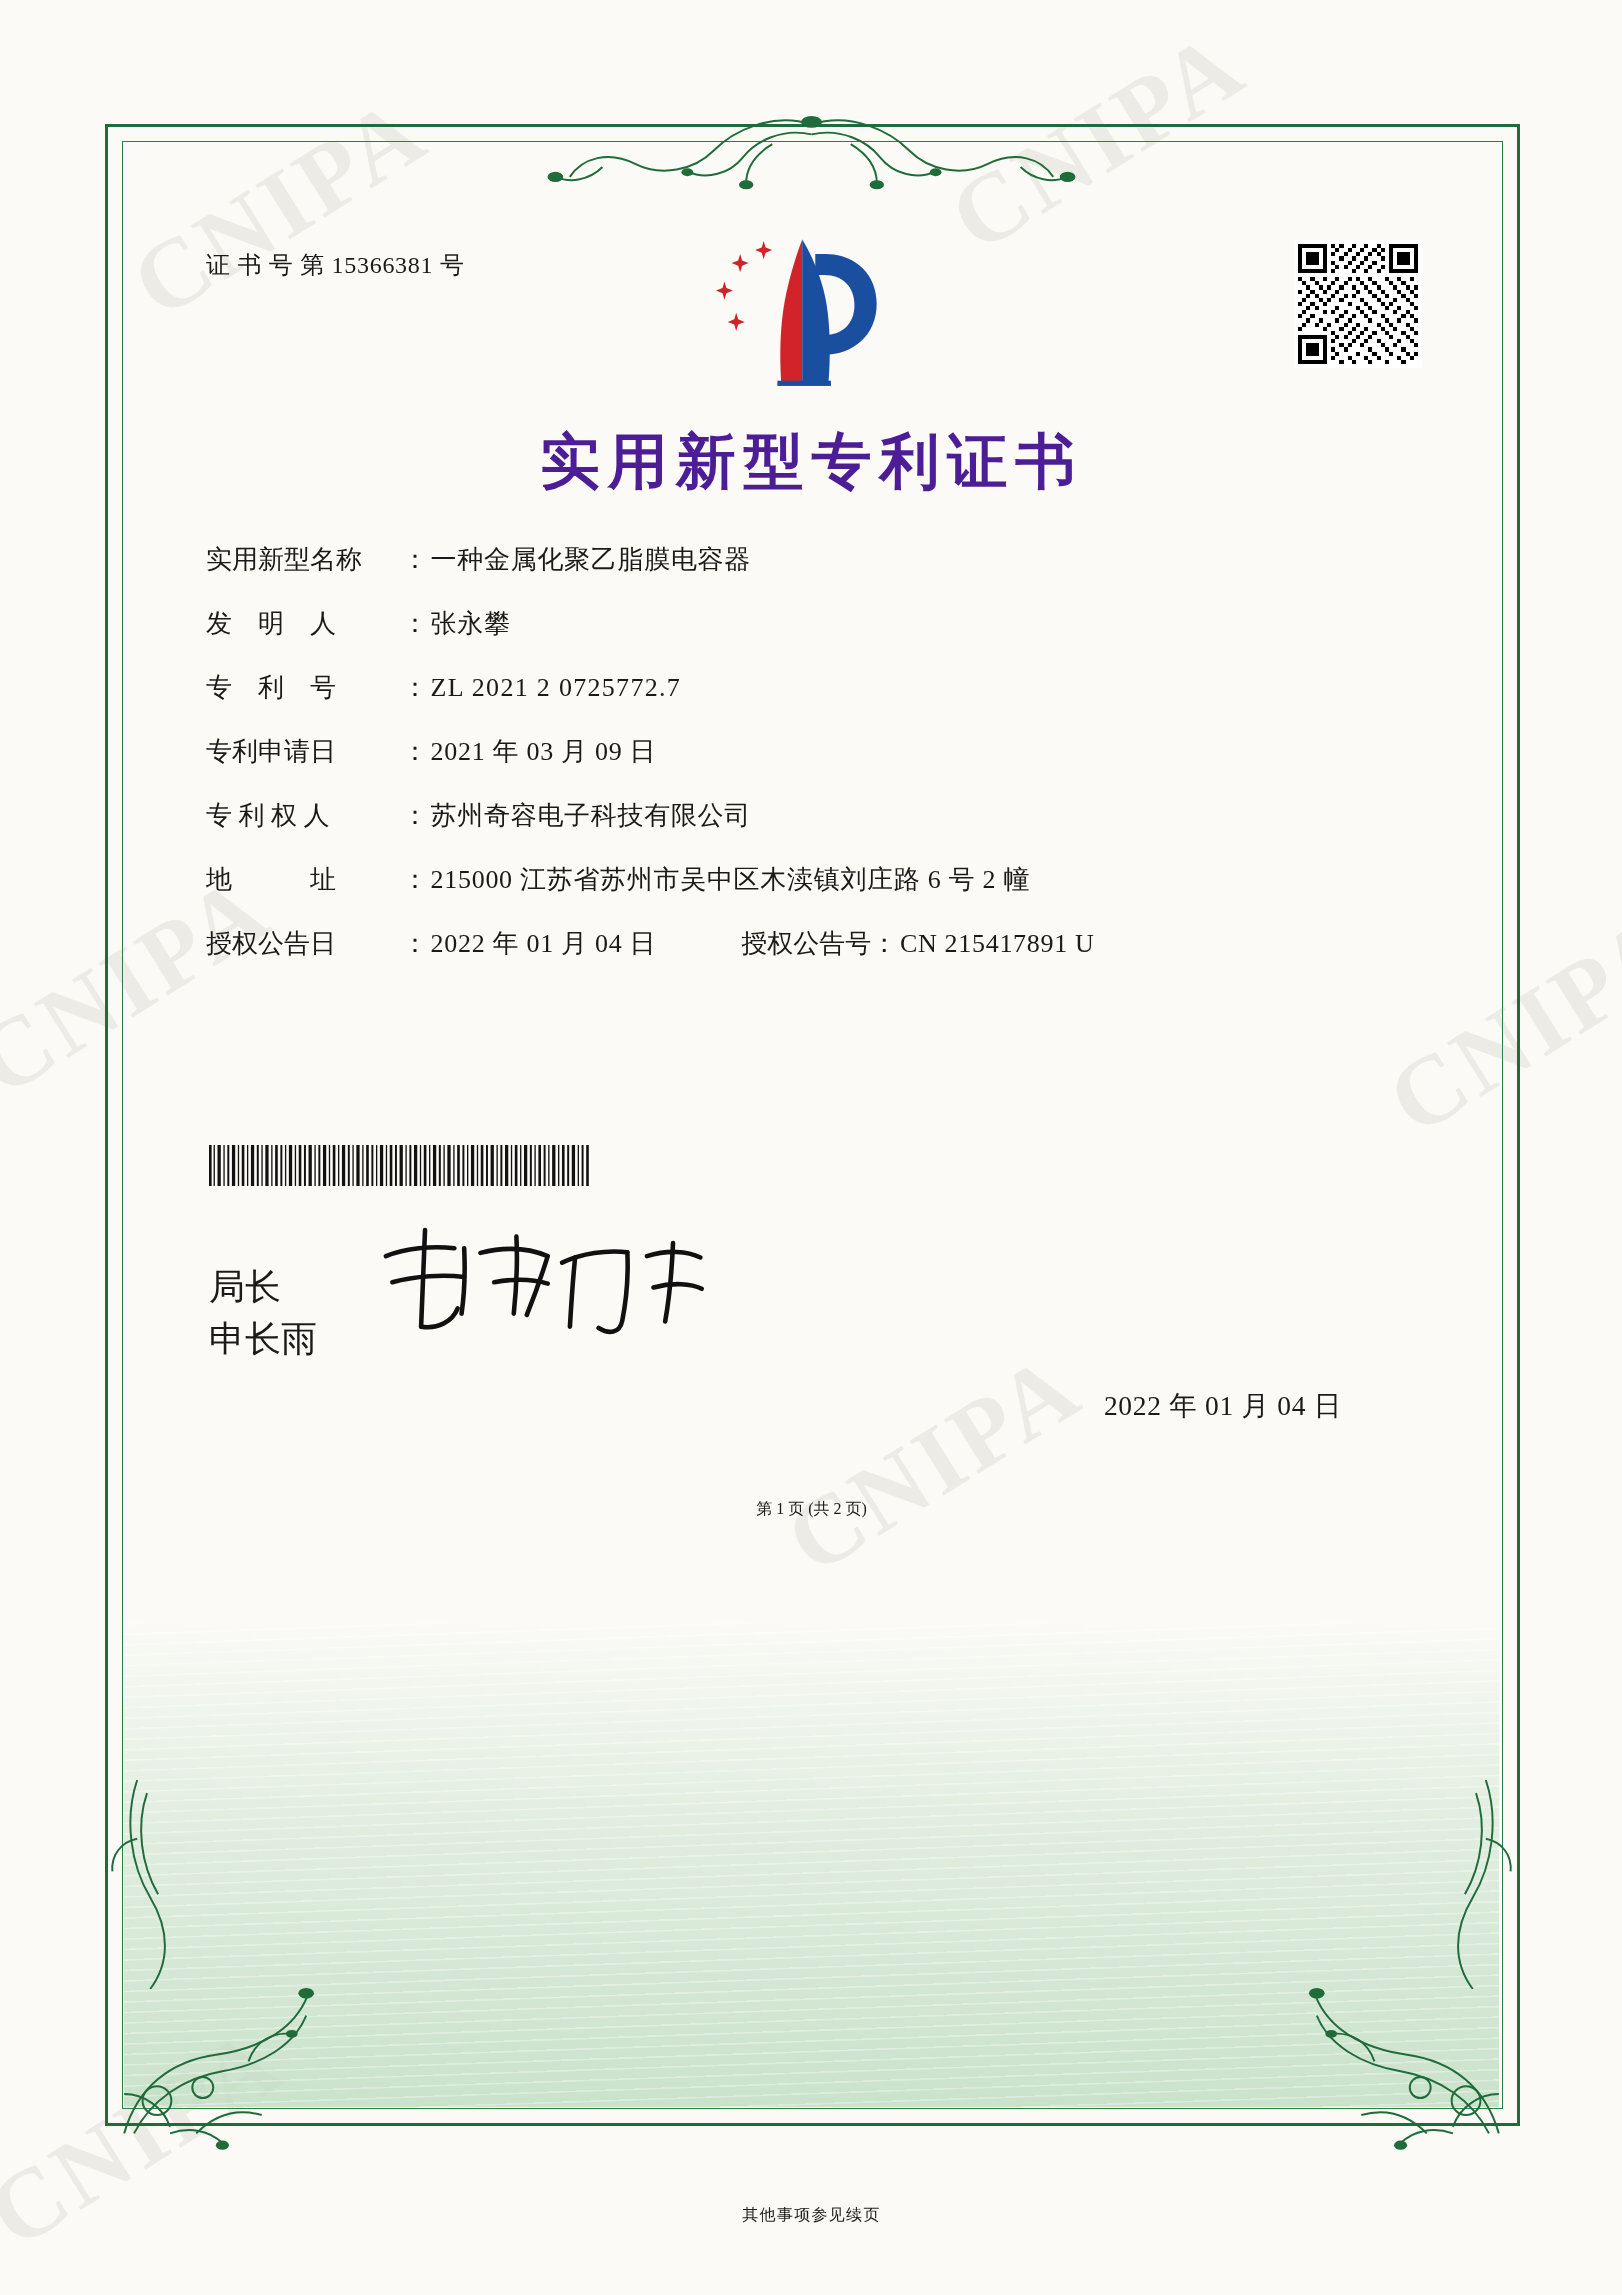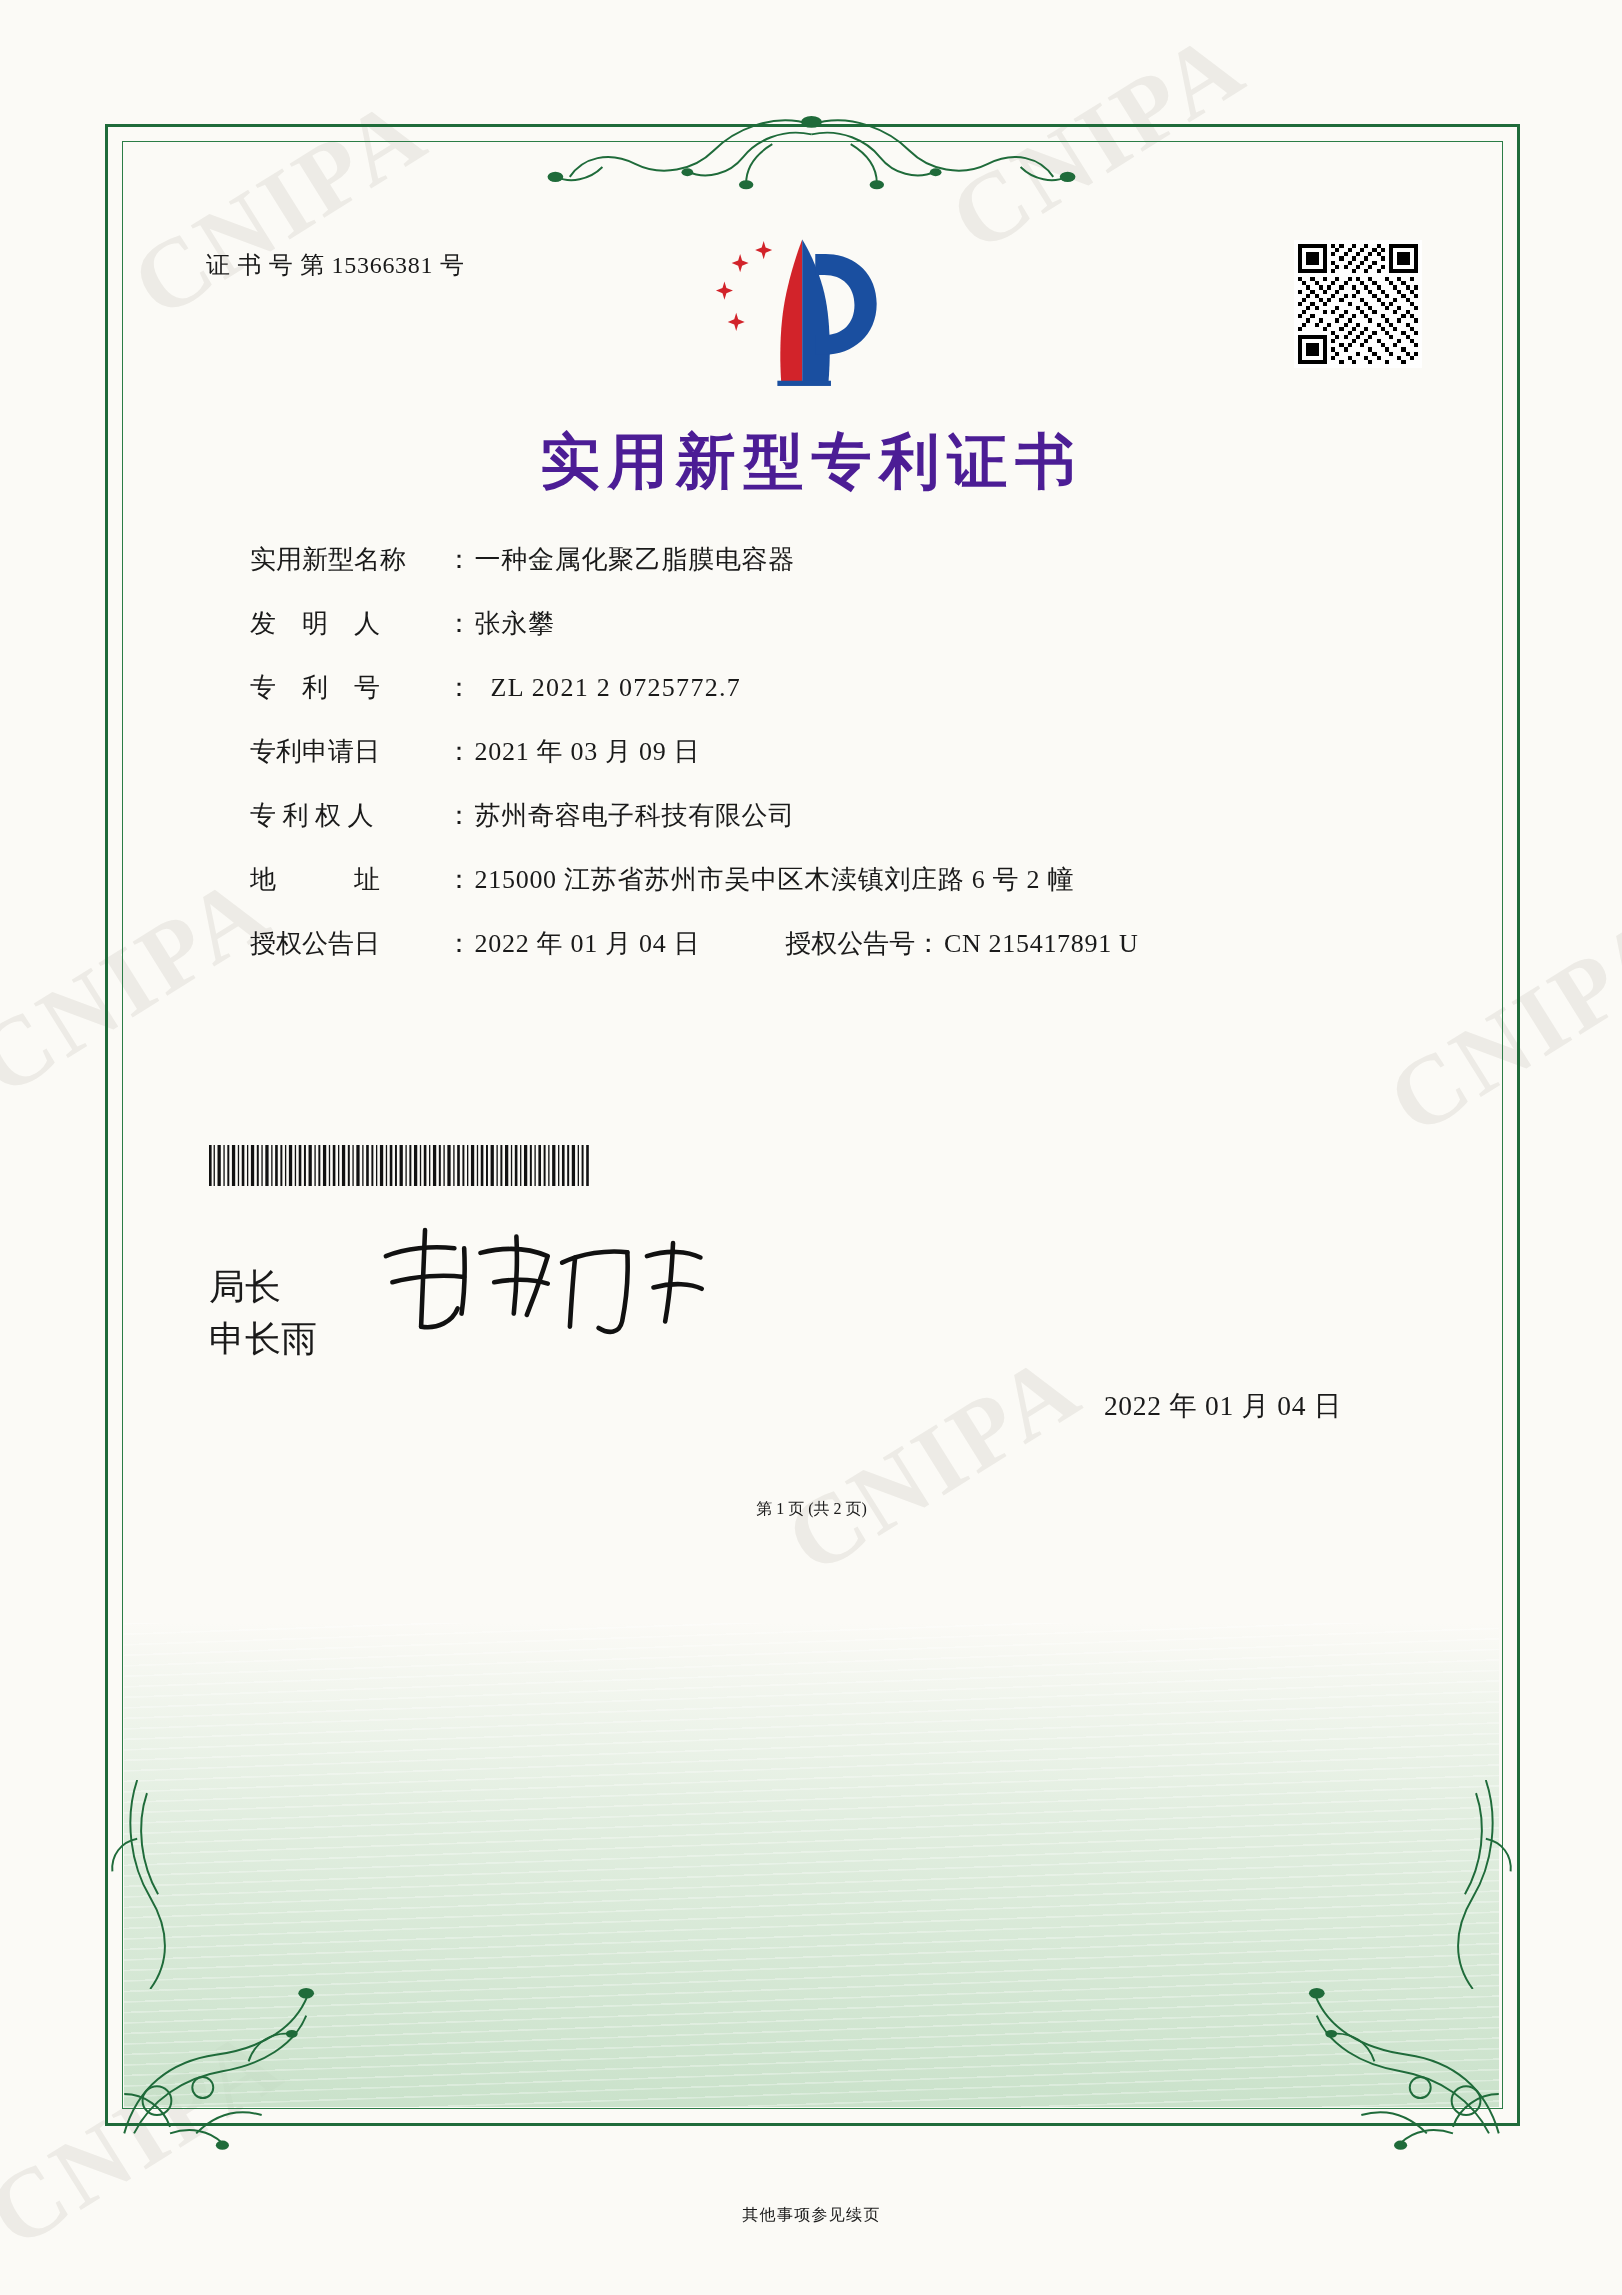--- a/index.html
+++ b/index.html
@@ -175,7 +175,6 @@
     display: inline-block;
     width: 196px;
     letter-spacing: 0;
-    margin-left: 44px;
   }
   .field-colon { margin: 0 2.6px 0 0; }
   .field-value { letter-spacing: 0.7px; }

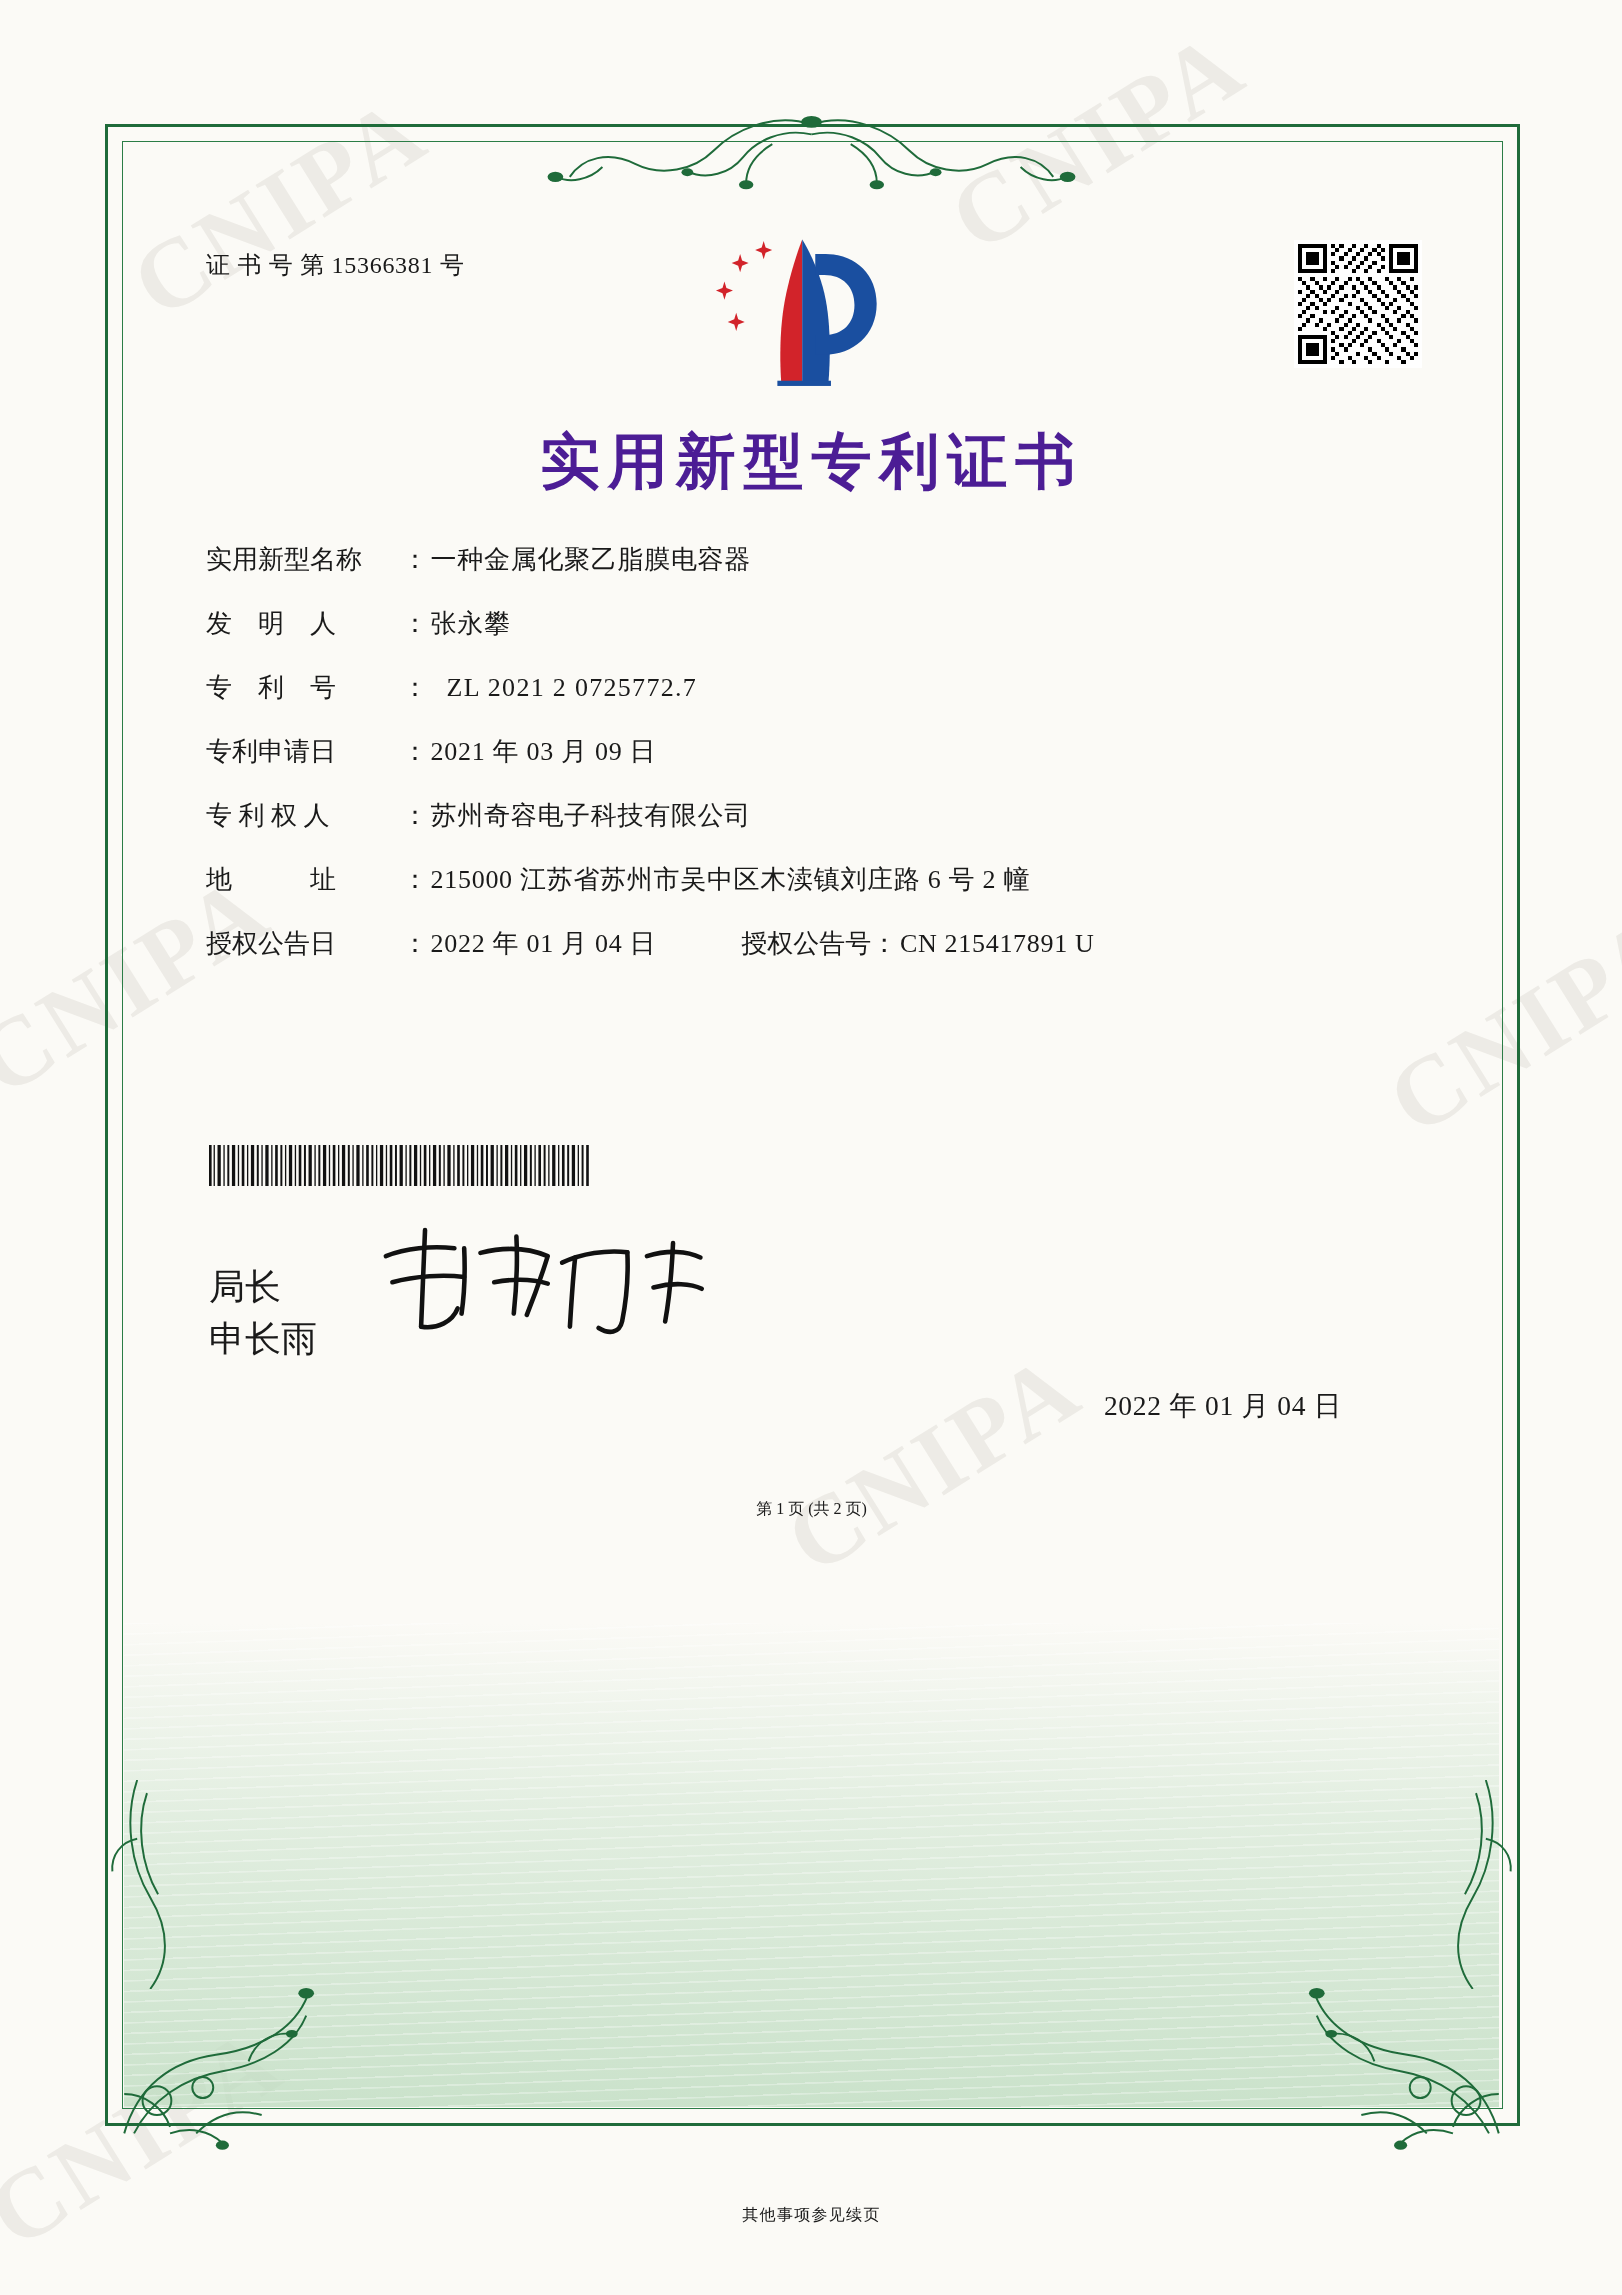--- a/index.html
+++ b/index.html
@@ -178,7 +178,7 @@
   }
   .field-colon { margin: 0 2.6px 0 0; }
   .field-value { letter-spacing: 0.7px; }
-  .field-value.mono-ish { letter-spacing: 1.3px; margin-left: 16px; }
+  .field-value.mono-ish { letter-spacing: 1.3px; }
   .grant-gap { display: inline-block; width: 85px; }
 
   .paragraphs {

